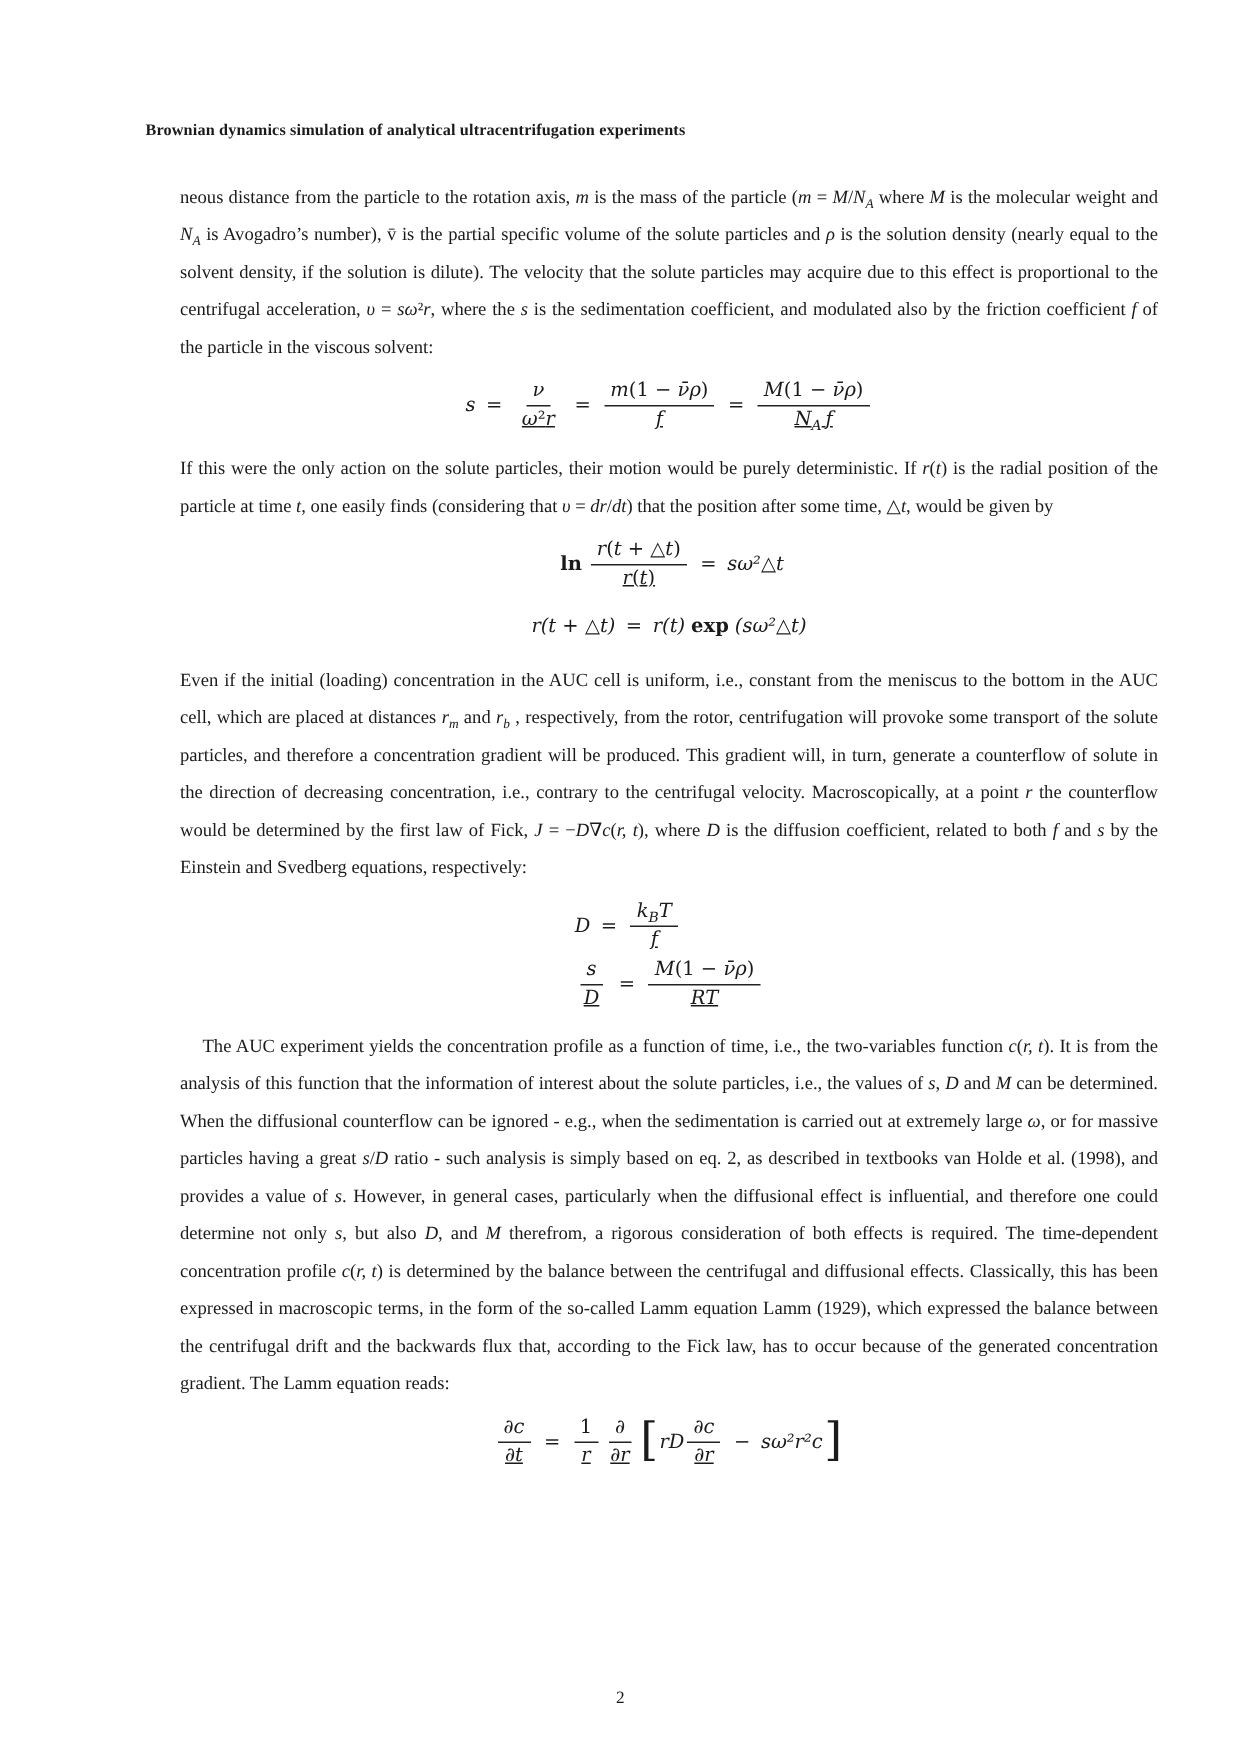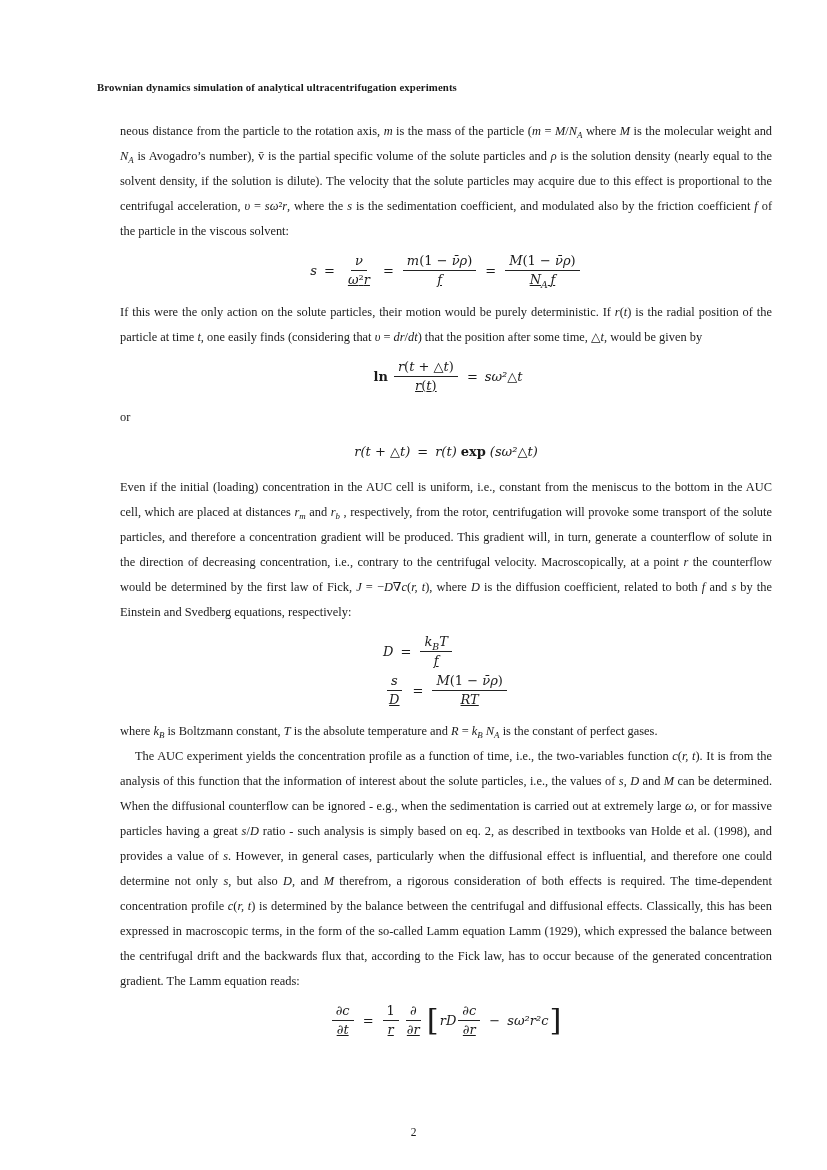--- a/index.html
+++ b/index.html
@@ -68,7 +68,6 @@
       <div class="eq-block">
         <div class="eq-row"><span class="mr">ln</span><span class="frac"><span class="num"><i>r</i>(<i>t</i> + △<i>t</i>)</span><span class="den"><i>r</i>(<i>t</i>)</span></span><span class="mo">=</span><span class="mi">sω²△t</span></div>
       </div>
-      <p class="para">or</p>
       <div class="eq-block">
         <div class="eq-row"><span class="mi">r(t + △t)</span><span class="mo">=</span><span class="mi">r(t)</span><span class="mr">exp</span><span class="mi">(sω²△t)</span></div>
       </div>

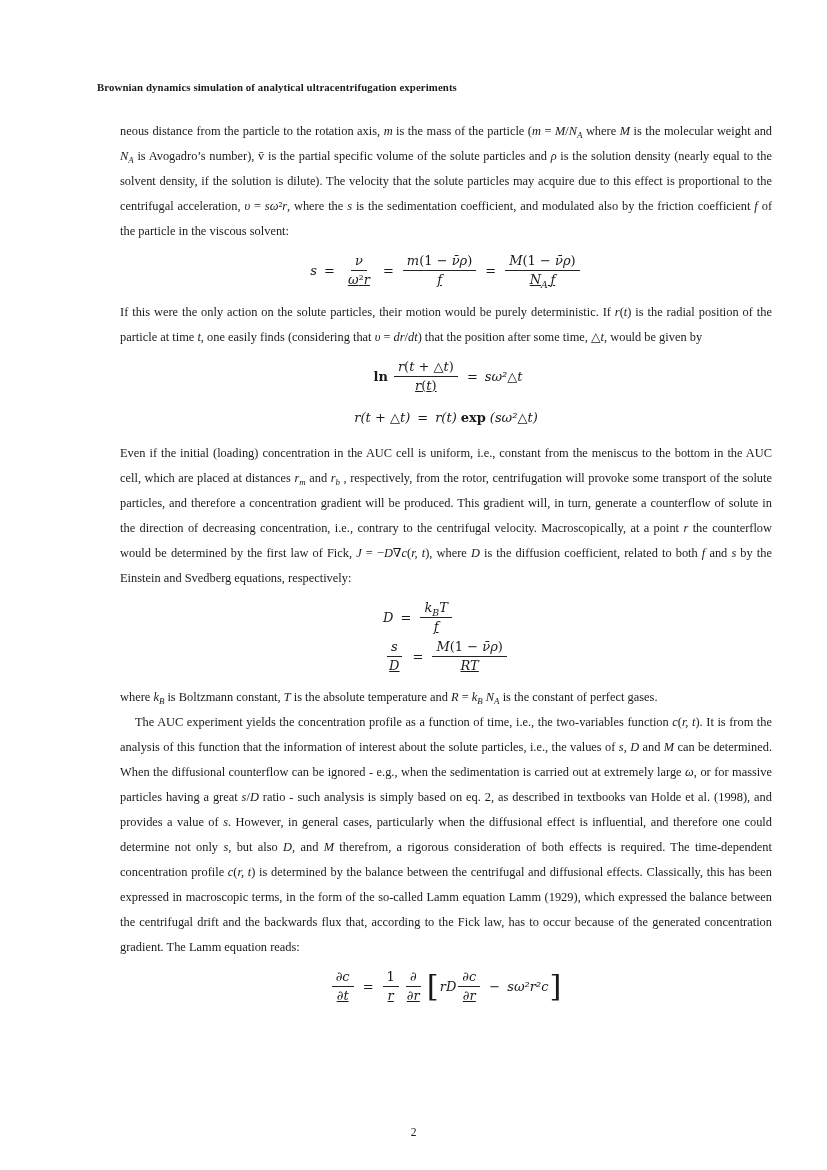--- a/index.html
+++ b/index.html
@@ -76,7 +76,6 @@
         <div class="eq-row"><span class="mi">D</span><span class="mo">=</span><span class="frac"><span class="num"><i>k</i><sub class="sv">B</sub><i>T</i></span><span class="den"><i>f</i></span></span></div>
         <div class="eq-row"><span class="frac"><span class="num"><i>s</i></span><span class="den"><i>D</i></span></span><span class="mo">=</span><span class="frac"><span class="num"><i>M</i>(1 − <i>ν̄ρ</i>)</span><span class="den"><i>RT</i></span></span></div>
       </div>
-      <p class="para">where <i>k</i><sub class="sv">B</sub> is Boltzmann constant, <i>T</i> is the absolute temperature and <i>R</i> = <i>k</i><sub class="sv">B</sub> <i>N</i><sub class="sv">A</sub> is the constant of perfect gases.</p>
       <p class="para indent">The AUC experiment yields the concentration profile as a function of time, i.e., the two-variables function <i>c</i>(<i>r, t</i>). It is from the analysis of this function that the information of interest about the solute particles, i.e., the values of <i>s</i>, <i>D</i> and <i>M</i> can be determined.  When the diffusional counterflow can be ignored - e.g., when the sedimentation is carried out at extremely large <i>ω</i>, or for massive particles having a great <i>s</i>/<i>D</i> ratio - such analysis is simply based on eq.  2, as described in textbooks van Holde et al. (1998), and provides a value of <i>s</i>.  However, in general cases, particularly when the diffusional effect is influential, and therefore one could determine not only <i>s</i>, but also <i>D</i>, and <i>M</i> therefrom, a rigorous consideration of both effects is required.  The time-dependent concentration profile <i>c</i>(<i>r, t</i>) is determined by the balance between the centrifugal and diffusional effects.  Classically, this has been expressed in macroscopic terms, in the form of the so-called Lamm equation Lamm (1929), which expressed the balance between the centrifugal drift and the backwards flux that, according to the Fick law, has to occur because of the generated concentration gradient. The Lamm equation reads:</p>
       <div class="eq-block">
         <div class="eq-row"><span class="frac"><span class="num"><i>∂c</i></span><span class="den"><i>∂t</i></span></span><span class="mo">=</span><span class="frac"><span class="num">1</span><span class="den"><i>r</i></span></span><span class="frac"><span class="num"><i>∂</i></span><span class="den"><i>∂r</i></span></span><span class="brk">[</span><span class="mi">rD</span><span class="frac"><span class="num"><i>∂c</i></span><span class="den"><i>∂r</i></span></span><span class="mo">−</span><span class="mi">sω²r²c</span><span class="brk">]</span></div>

